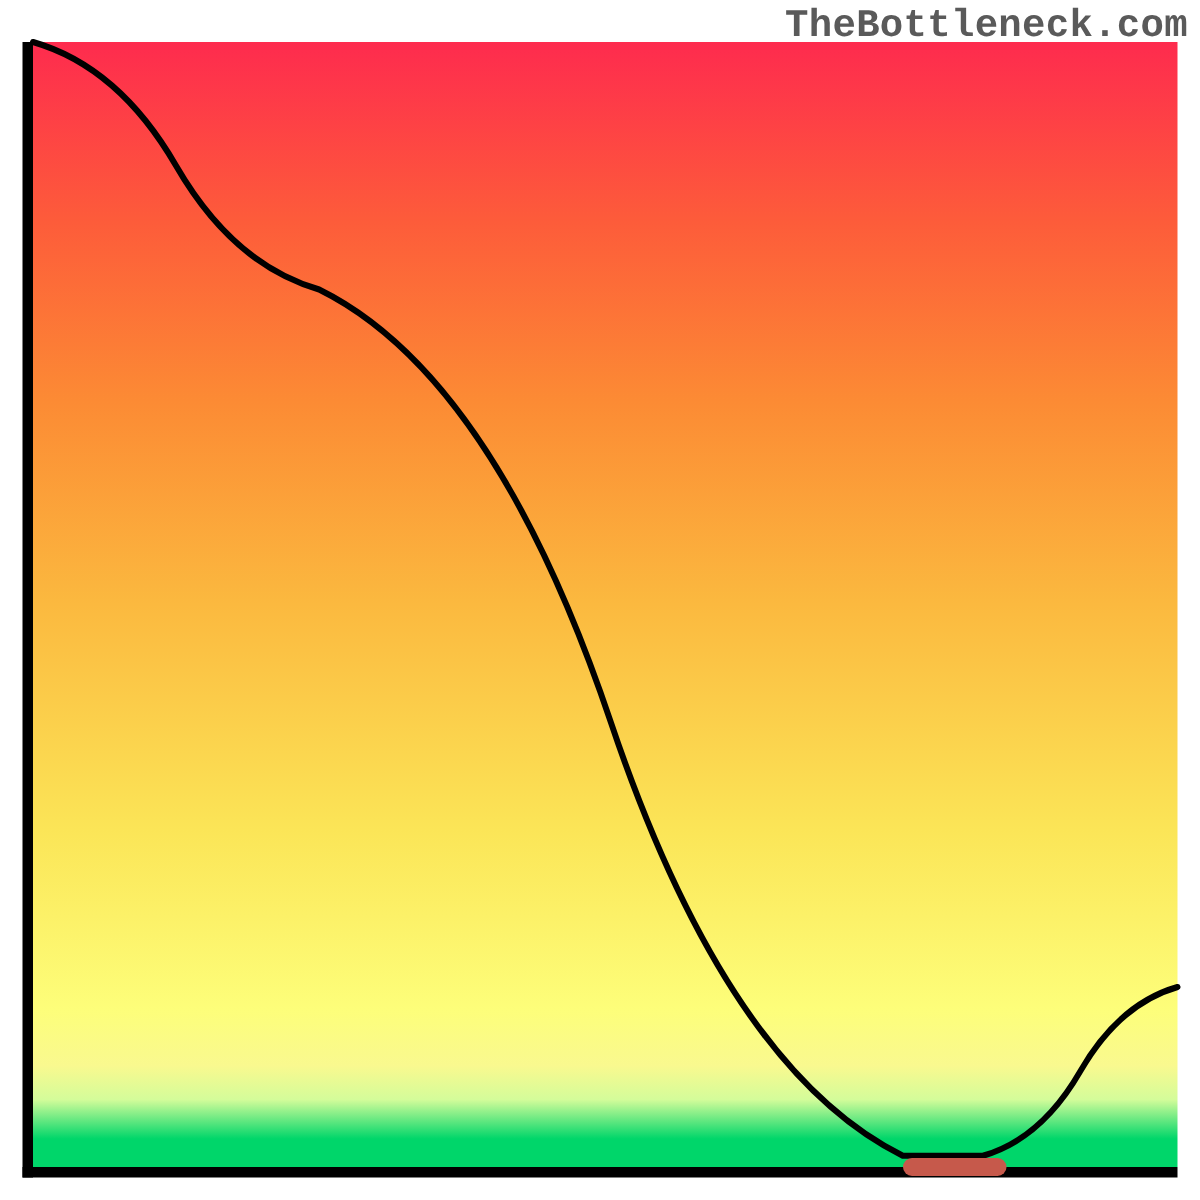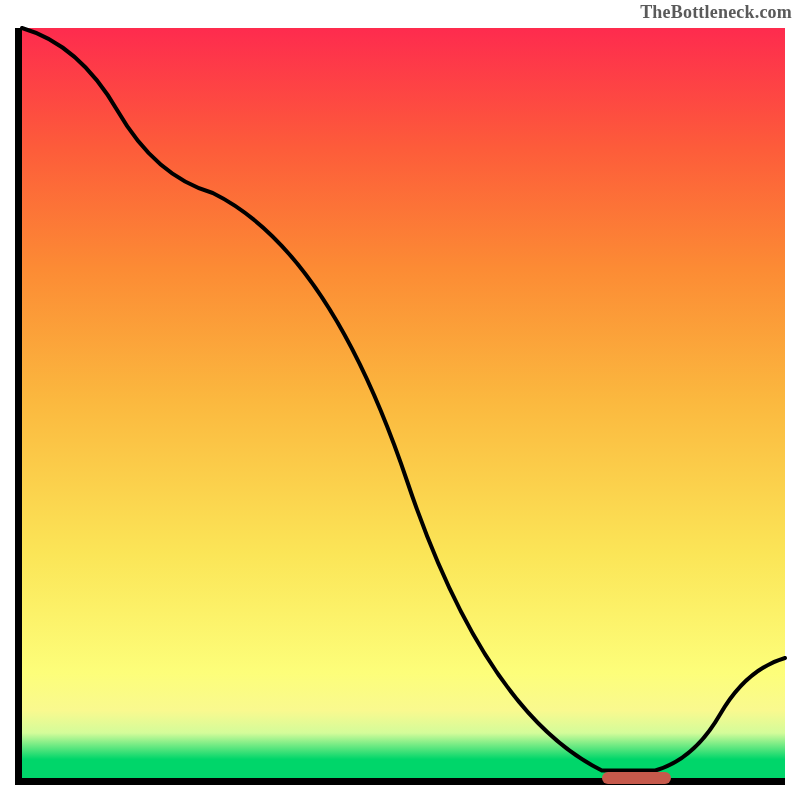--- a/index.html
+++ b/index.html
@@ -13,8 +13,8 @@
     position: absolute;
     top: 2px;
     right: 8px;
-    font-family: Liberation Serif, serif;
-    font-size: 18px;
+    font-family: Liberation Mono, monospace;
+    font-size: 26px;
     font-weight: 600;
     color: #5a5a5a;
     letter-spacing: 0.2px;

